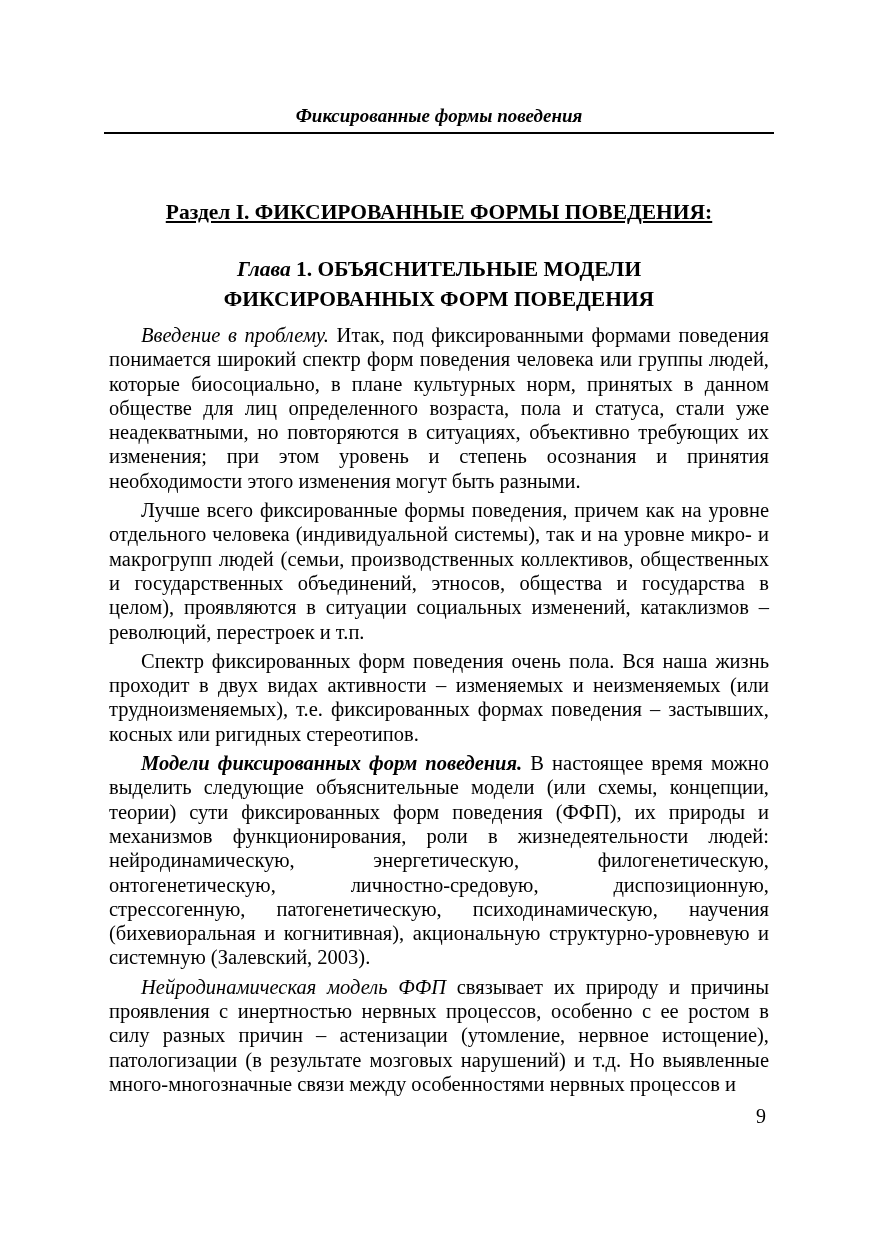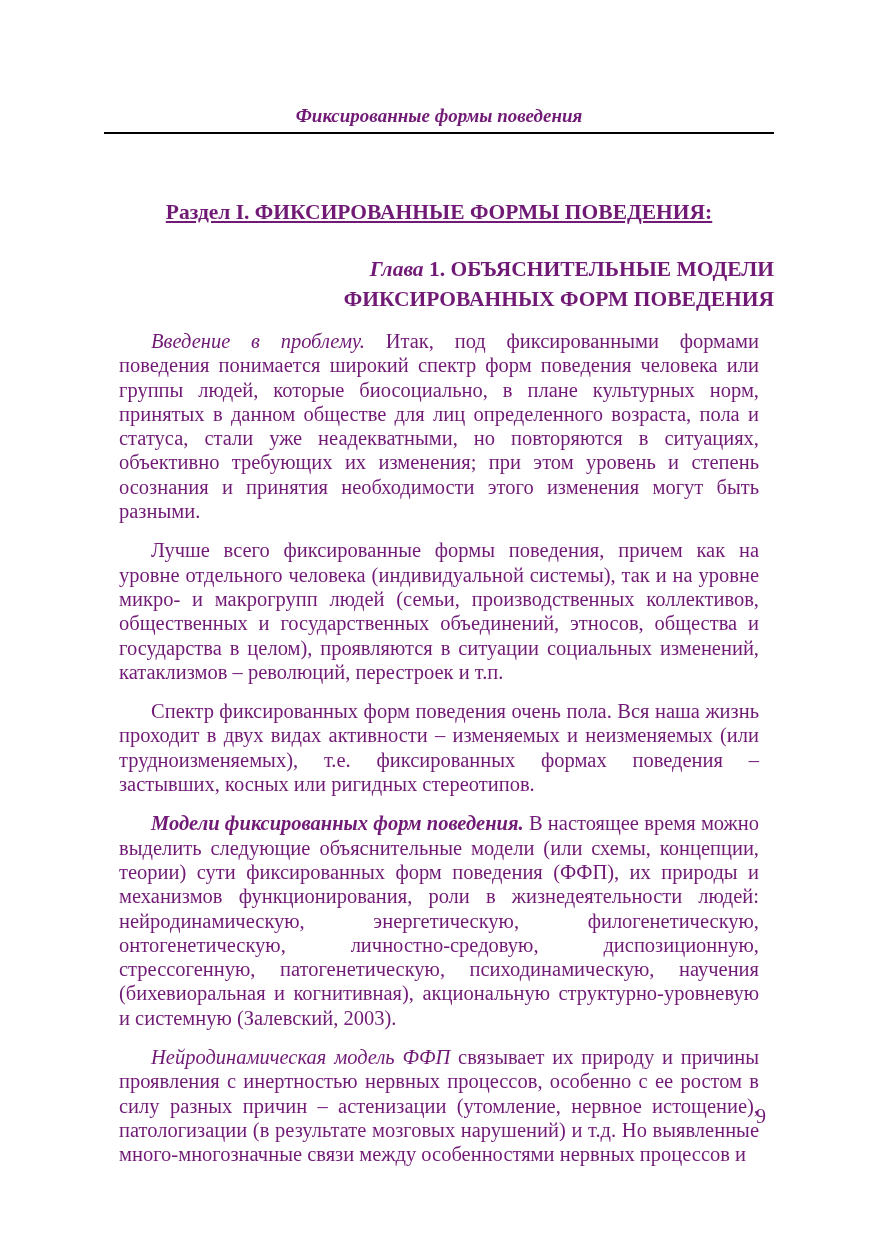--- a/index.html
+++ b/index.html
@@ -12,7 +12,7 @@
     width: 876px;
     height: 1240px;
     background: #ffffff;
-    color: #701a75;
+    color: #000000;
     font-family: "Liberation Serif", "DejaVu Serif", serif;
     overflow: hidden;
   }

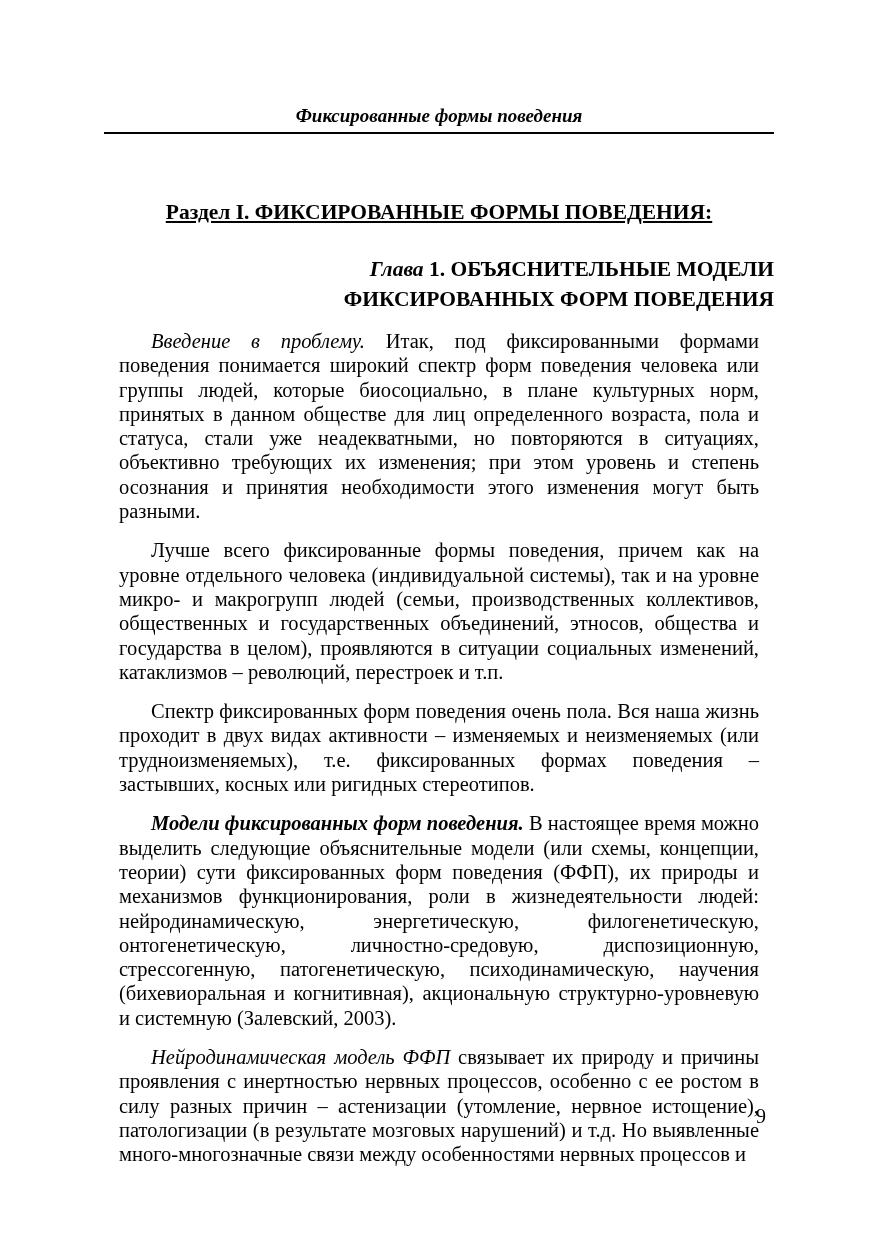--- a/index.html
+++ b/index.html
@@ -44,7 +44,7 @@
   }
   .chapter-title {
     margin: 27px 0 0 0;
-    text-align: right;
+    text-align: center;
     font-size: 21.5px;
     font-weight: bold;
     line-height: 30px;

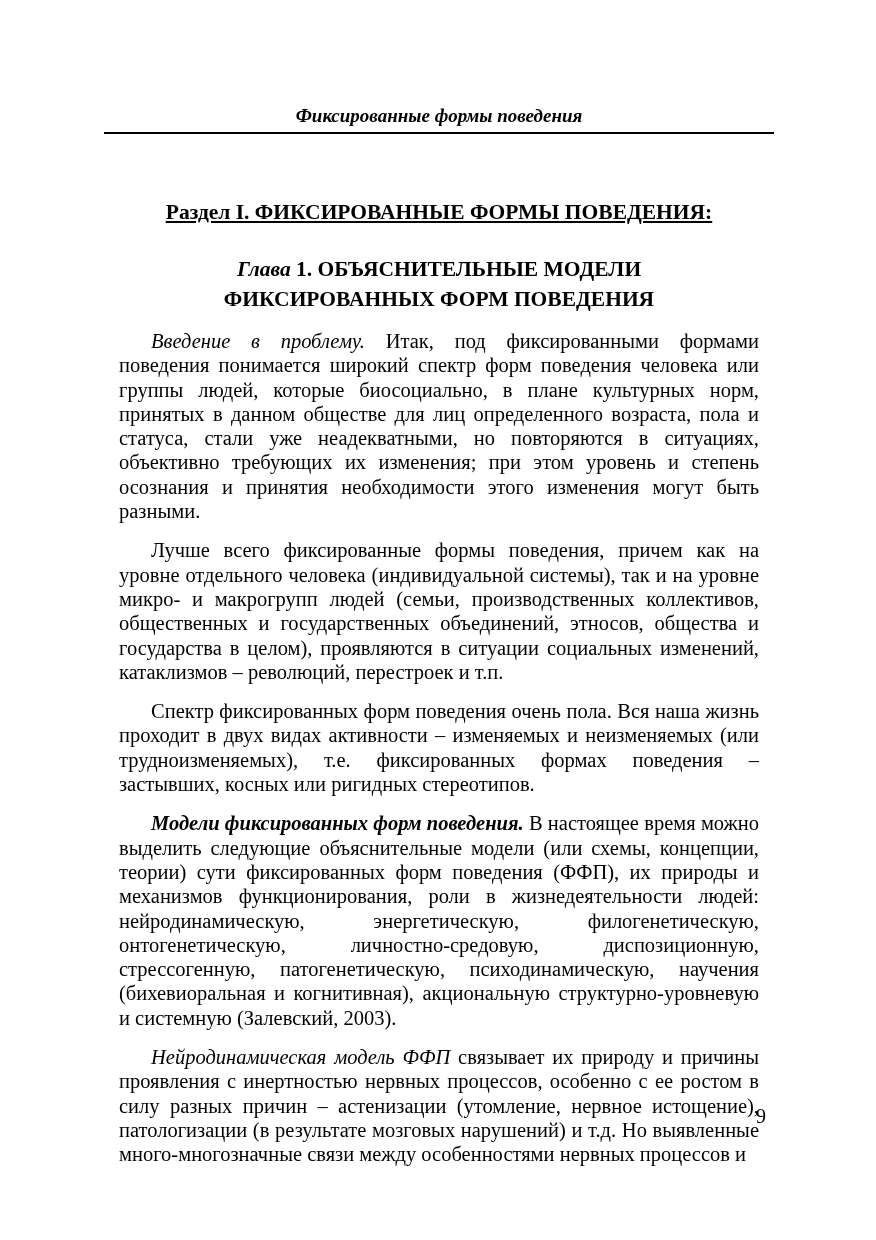--- a/index.html
+++ b/index.html
@@ -60,7 +60,7 @@
     hyphens: auto;
   }
   .body-text p {
-    margin: 15px;
+    margin: 5px;
     text-indent: 32px;
   }
   .seg-normal { font-style: normal; font-weight: normal; }

